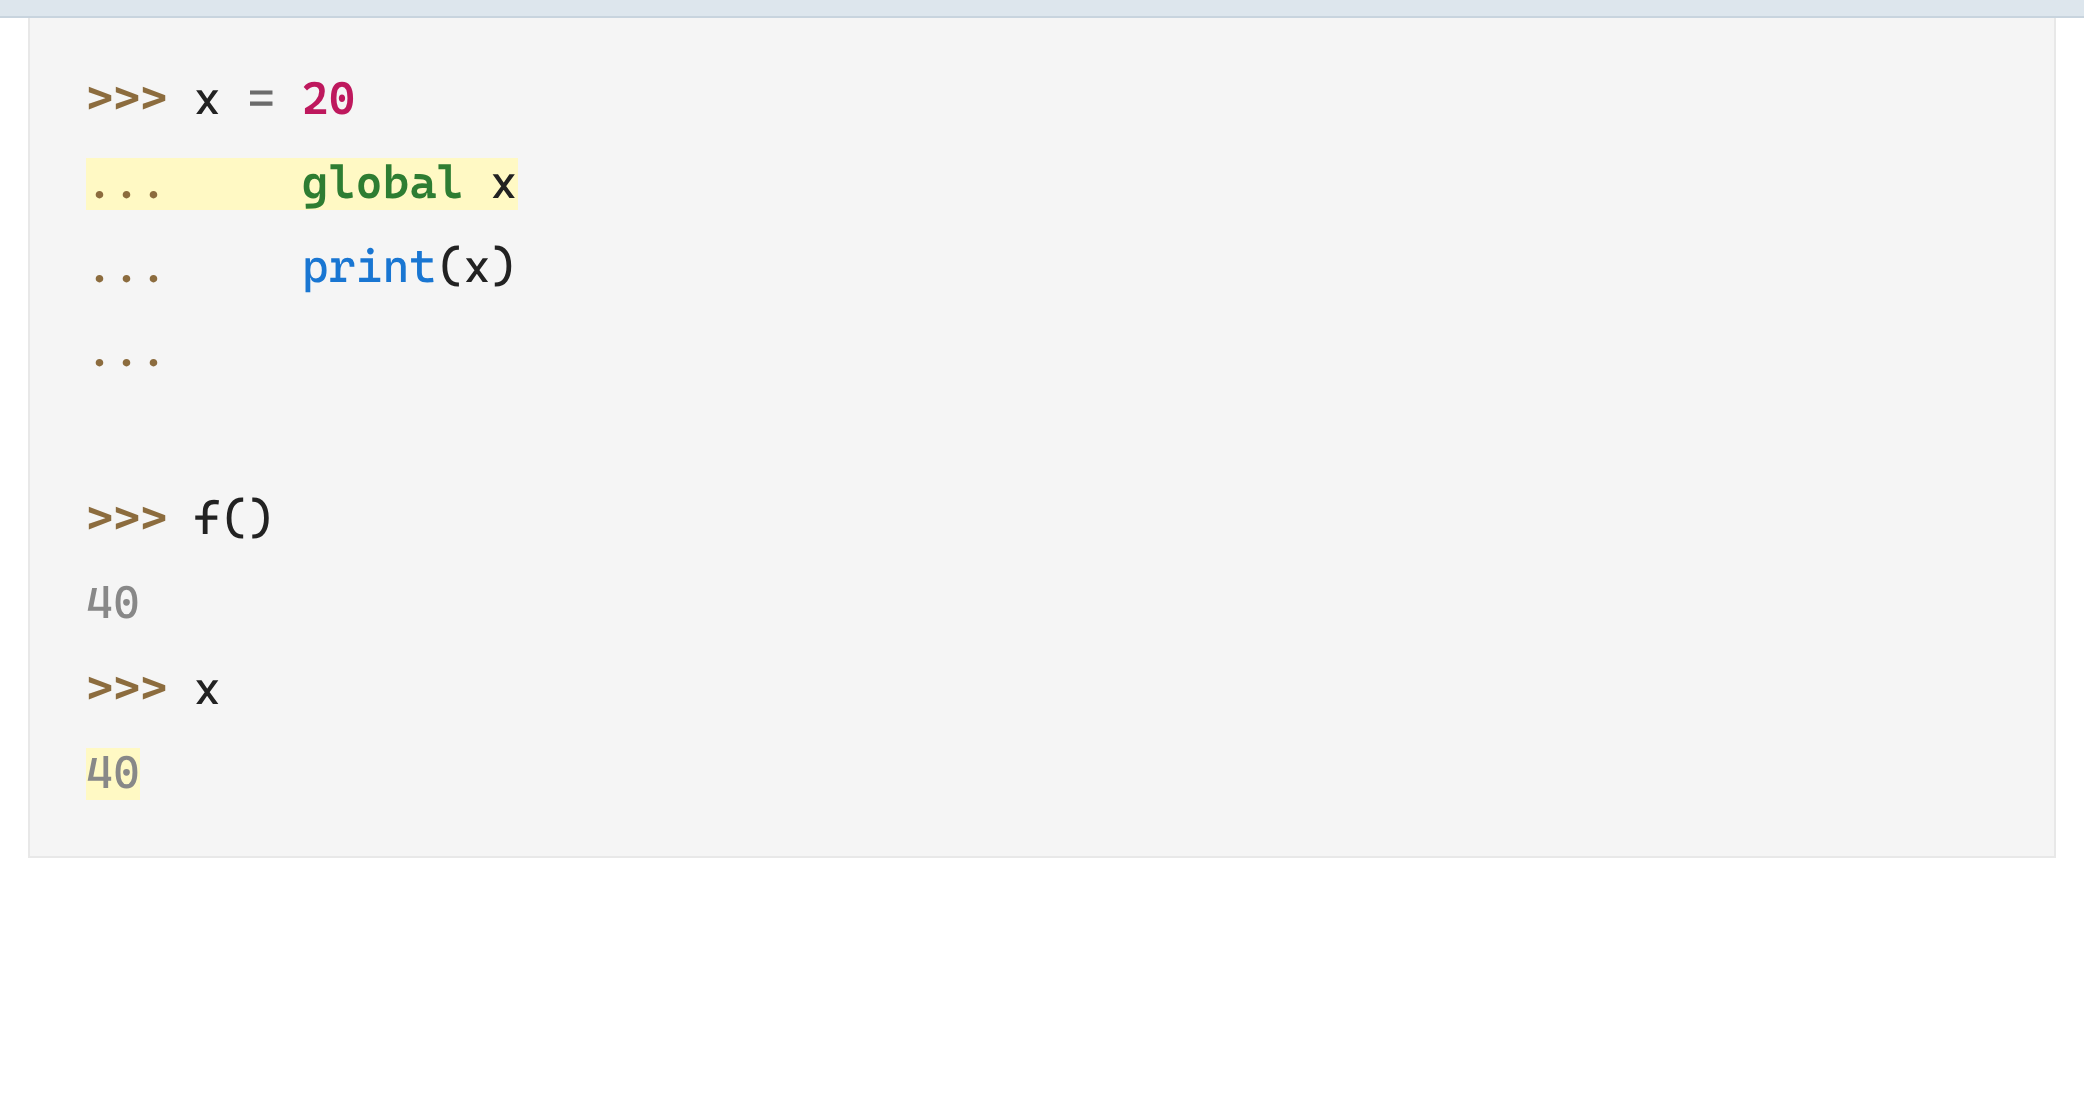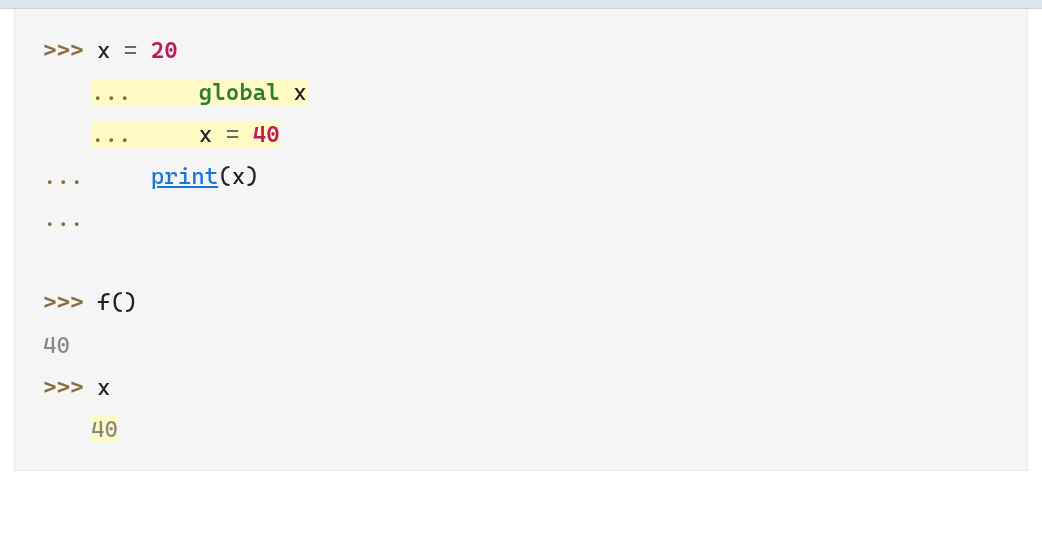--- a/index.html
+++ b/index.html
@@ -73,7 +73,6 @@
     }
     .hl {
       background: #fff9c4;
-      margin-left: 48px;
     }
   </style>
 </head>

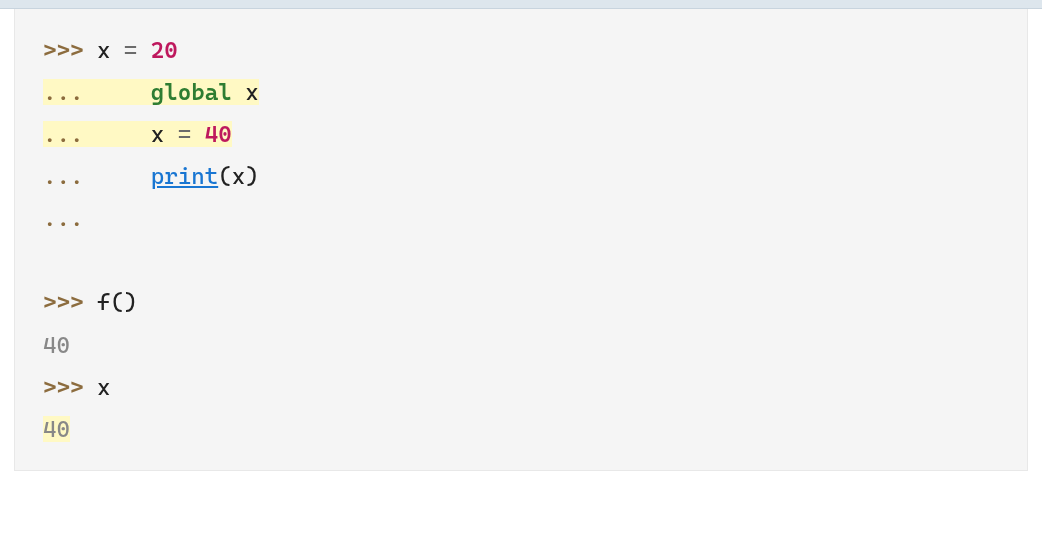--- a/index.html
+++ b/index.html
@@ -83,7 +83,6 @@
 <div class="code-block">
   <div class="line"><span class="prompt">&gt;&gt;&gt; </span><span class="var-name">x</span><span class="op"> = </span><span class="number">20</span></div>
   <div class="line"><span class="hl"><span class="prompt">... </span><span>    </span><span class="keyword-global">global</span><span class="var-name"> x</span></span></div>
-  <div class="line"><span class="hl"><span class="prompt">... </span><span>    </span><span class="var-name">x</span><span class="op"> = </span><span class="number">40</span></span></div>
   <div class="line"><span class="prompt">... </span><span>    </span><span class="func-call">print</span><span class="paren">(</span><span class="var-name">x</span><span class="paren">)</span></div>
   <div class="line"><span class="prompt">... </span></div>
   <div class="line"> </div>

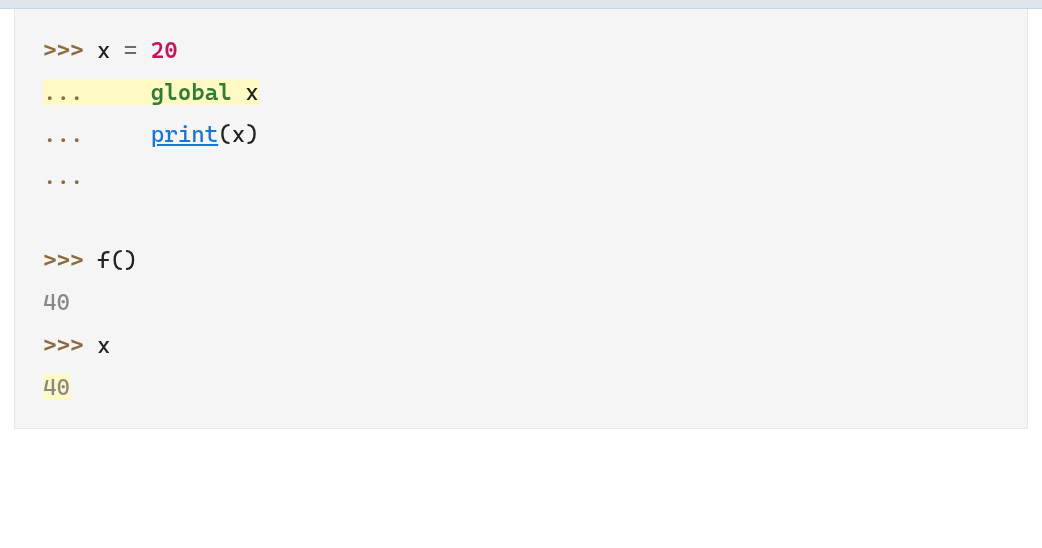--- a/index.html
+++ b/index.html
@@ -50,7 +50,6 @@
     }
     .func-call {
       color: #1976d2;
-      text-decoration: underline;
     }
     .var-name {
       color: #222222;

